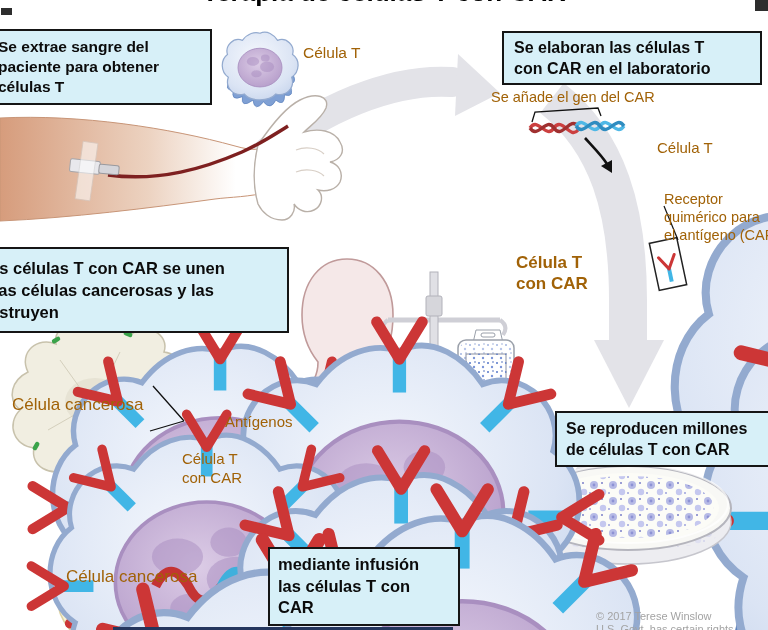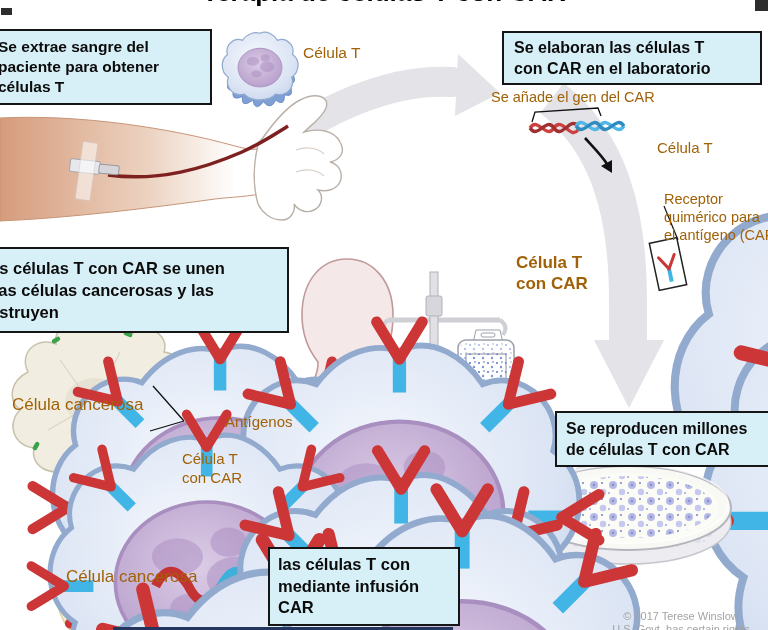--- a/index.html
+++ b/index.html
@@ -260,8 +260,8 @@
   </div>
 
   <div class="box" style="left:268px;top:547px;width:172px;padding:5px 8px;font-size:16.5px;line-height:21.5px;">
+    <div>mediante infusión</div>
     <div>las células T con</div>
-    <div>mediante infusión</div>
     <div>CAR</div>
   </div>
 

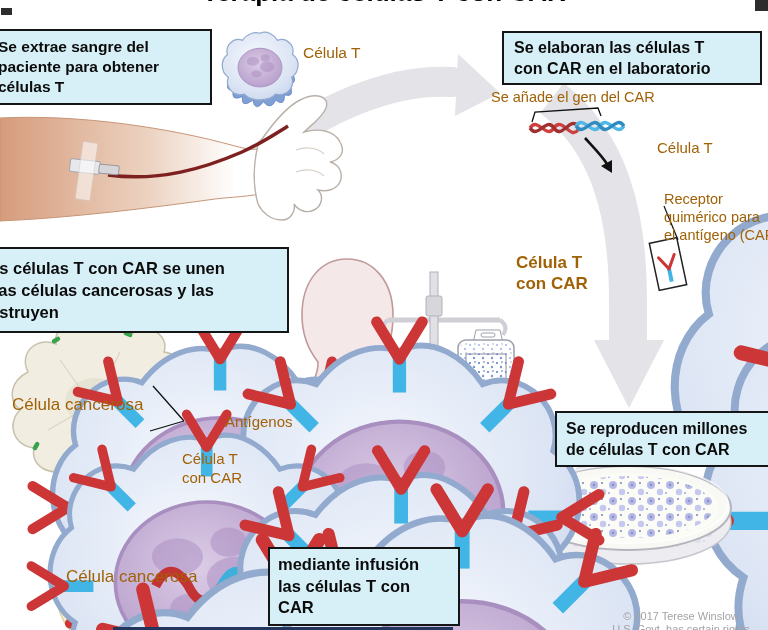--- a/index.html
+++ b/index.html
@@ -22,7 +22,7 @@
   .clip-title > div{
     margin-top:-23px;text-align:center;font-size:26px;font-weight:bold;color:#000;
   }
-  .credit{position:absolute;color:#a3a3a3;font-size:11px;text-align:center;width:170px;}
+  .credit{position:absolute;color:#a3a3a3;font-size:11px;text-align:left;width:170px;}
   .artifact{position:absolute;background:#2d2d2d;}
   .navybar{position:absolute;background:#25365e;}
 </style>

